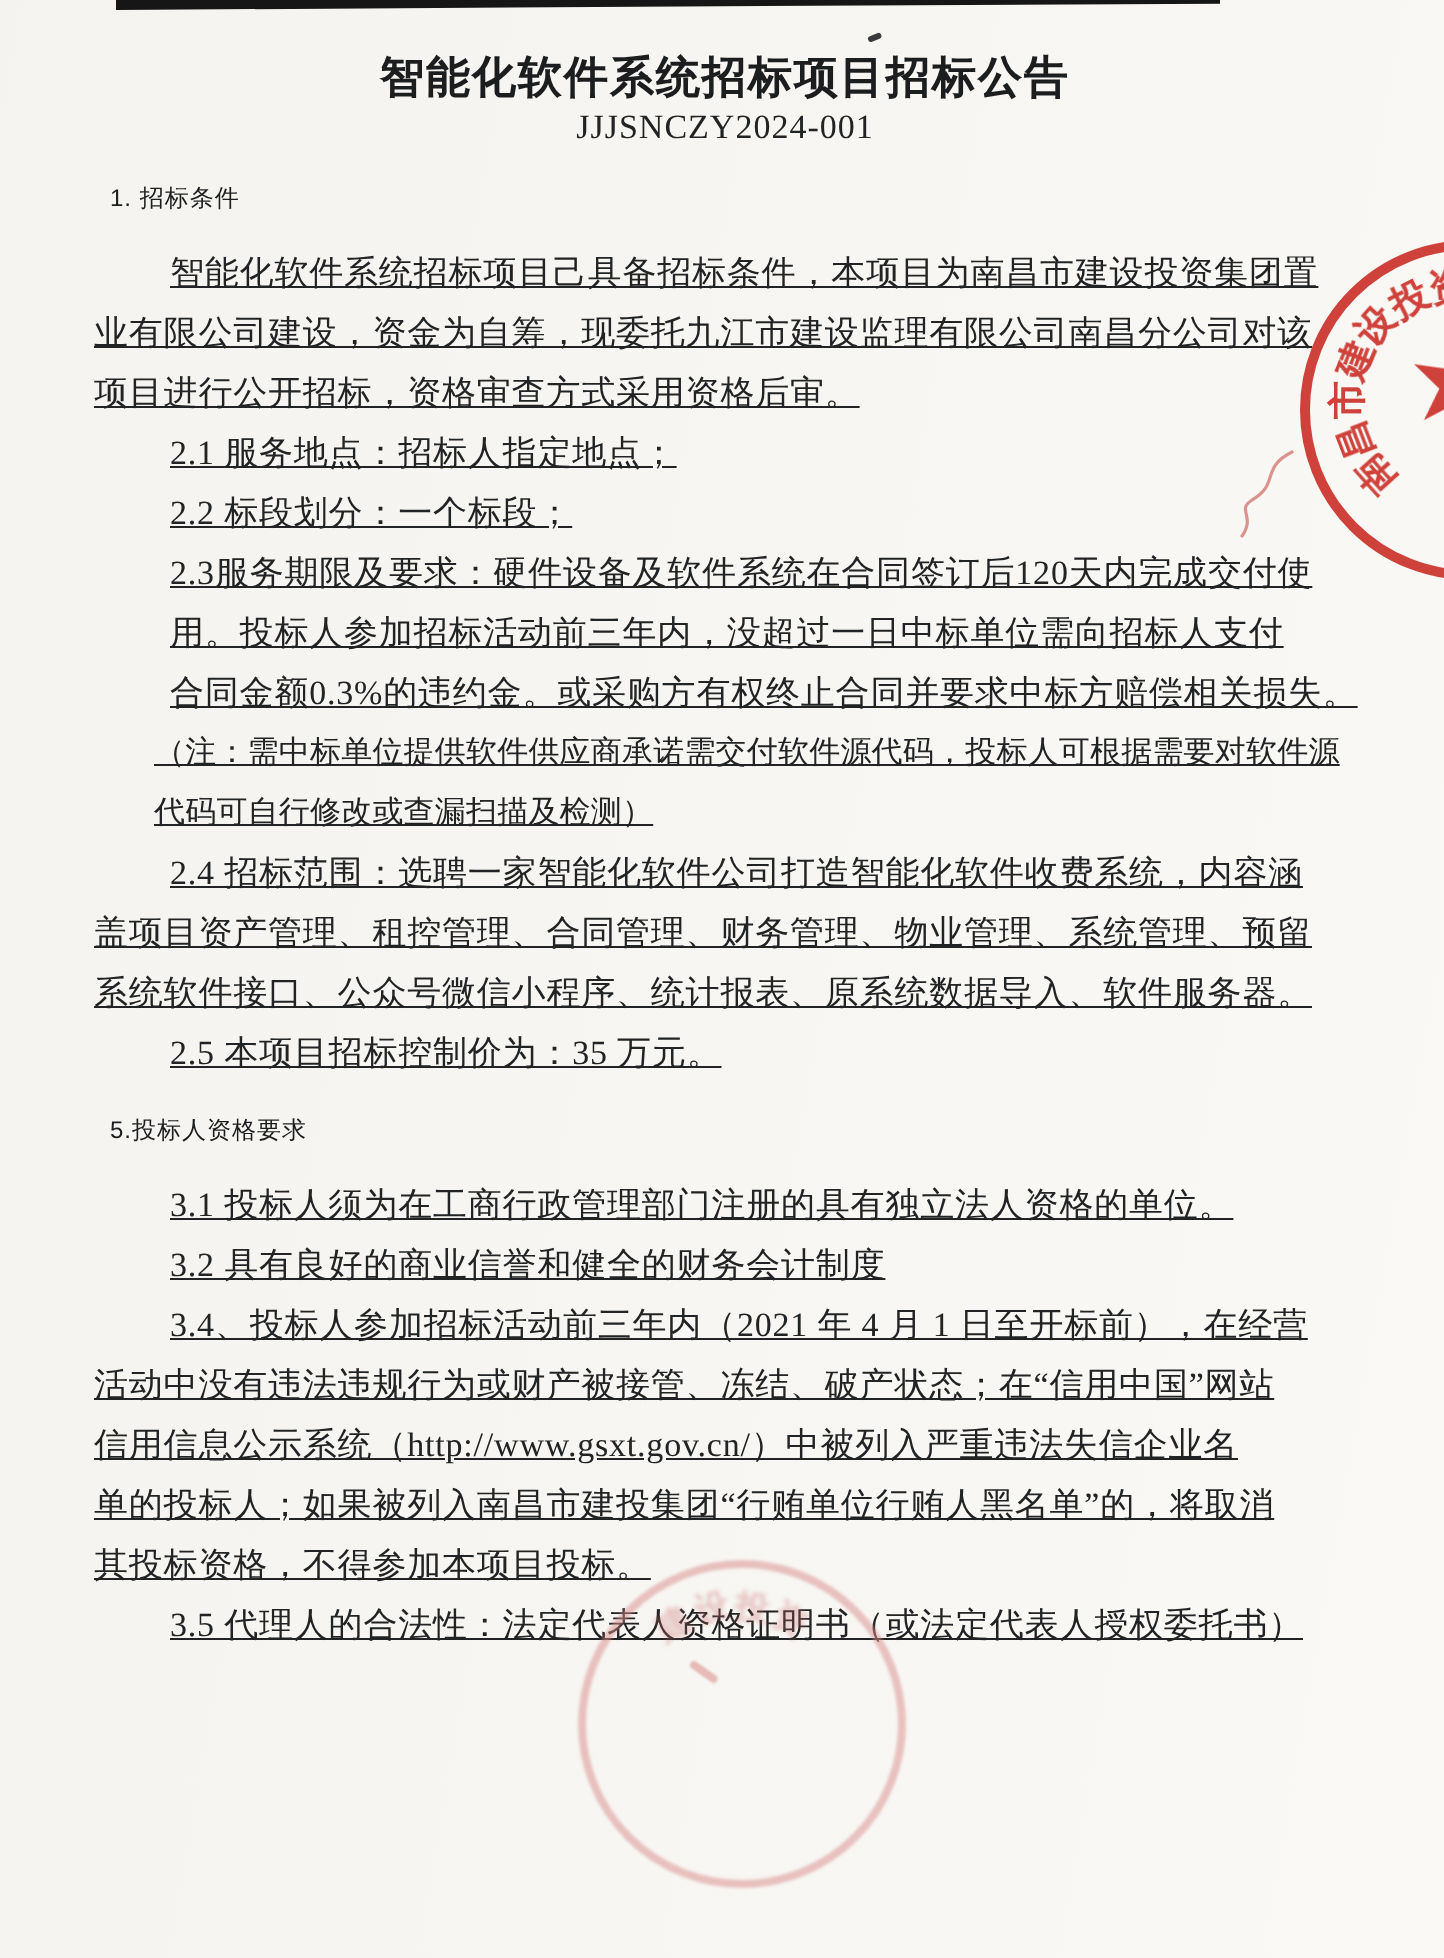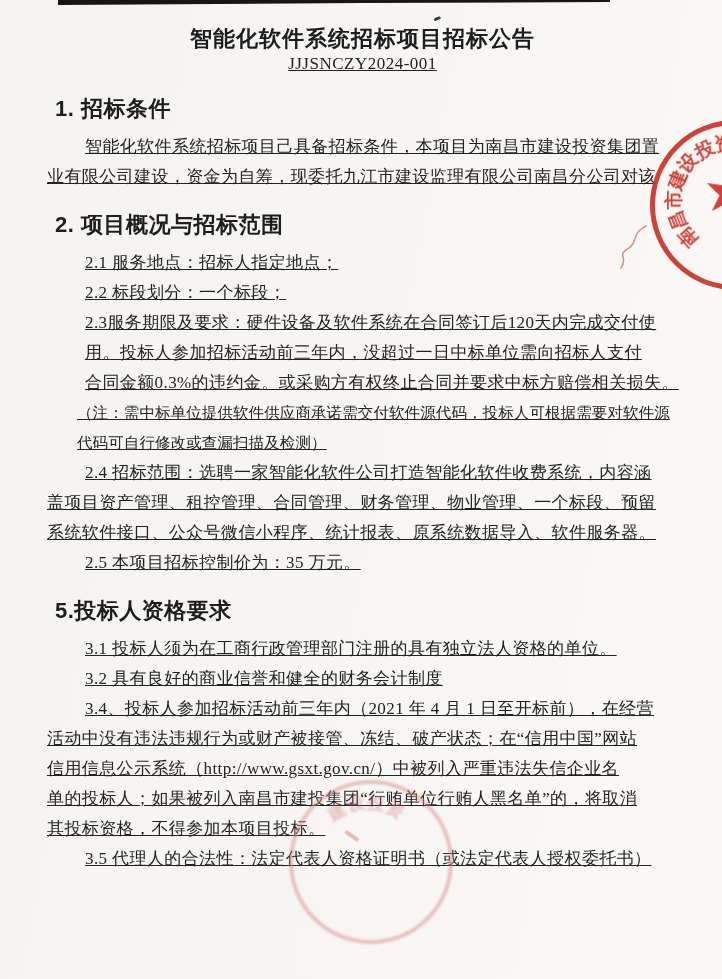--- a/index.html
+++ b/index.html
@@ -19,7 +19,7 @@
   .content { position:absolute; left:47px; top:26px; width:631px; }
   .doc-title { text-align:center; font-family:"Liberation Sans","DejaVu Sans",sans-serif;
     font-weight:700; font-size:22px; line-height:26px; letter-spacing:1px; color:#1c1d1e; }
-  .doc-number { text-align:center; font-size:17px; line-height:24px; letter-spacing:0.5px;text-decoration:underline; }
+  .doc-number { text-align:center; font-size:17px; line-height:24px; letter-spacing:0.5px; }
   .blk-heading { font-family:"Liberation Sans","DejaVu Sans",sans-serif; font-weight:700;
     font-size:22px; line-height:26px; margin:20px 0 10px 8px; letter-spacing:0.5px; color:#1c1d1e; }
   .line { font-size:17px; line-height:30px; letter-spacing:0.4px; white-space:nowrap;text-decoration:underline; }

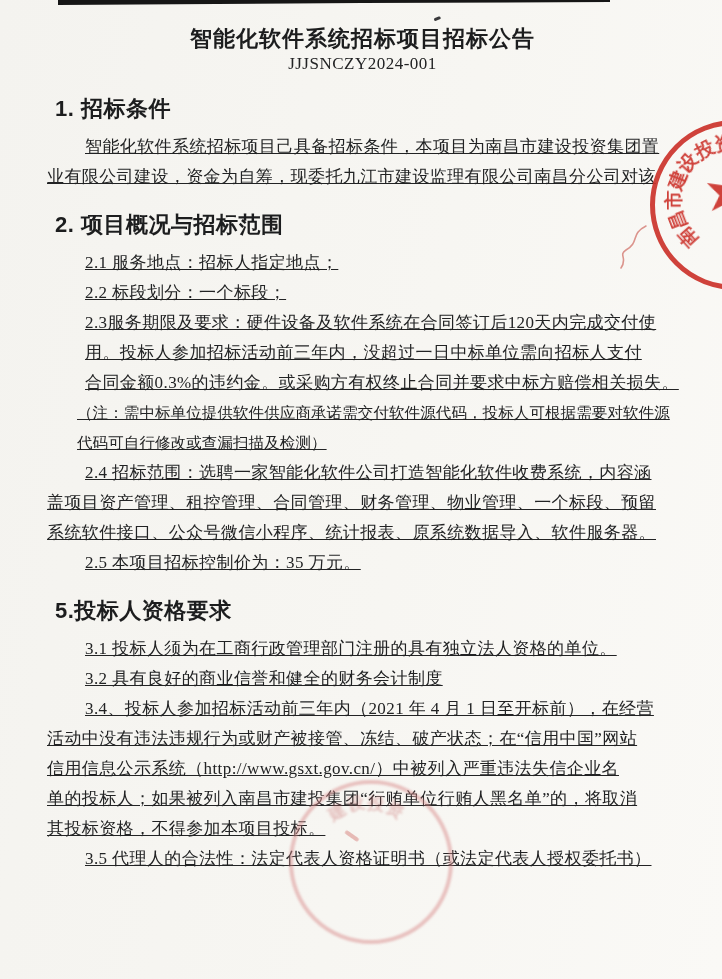--- a/index.html
+++ b/index.html
@@ -20,8 +20,8 @@
   .doc-title { text-align:center; font-family:"Liberation Sans","DejaVu Sans",sans-serif;
     font-weight:700; font-size:22px; line-height:26px; letter-spacing:1px; color:#1c1d1e; }
   .doc-number { text-align:center; font-size:17px; line-height:24px; letter-spacing:0.5px; }
-  .blk-heading { font-family:"Liberation Sans","DejaVu Sans",sans-serif; font-weight:700;
-    font-size:22px; line-height:26px; margin:20px 0 10px 8px; letter-spacing:0.5px; color:#1c1d1e; }
+  .blk-heading { font-family:"Liberation Sans","DejaVu Sans",sans-serif; font-weight:400;
+    font-size:12px; line-height:26px; margin:10px 0 10px 8px; letter-spacing:0.5px; color:#1c1d1e; }
   .line { font-size:17px; line-height:30px; letter-spacing:0.4px; white-space:nowrap;text-decoration:underline; }
   .ind-flush { padding-left:0; }
   .ind-item  { padding-left:38px; }

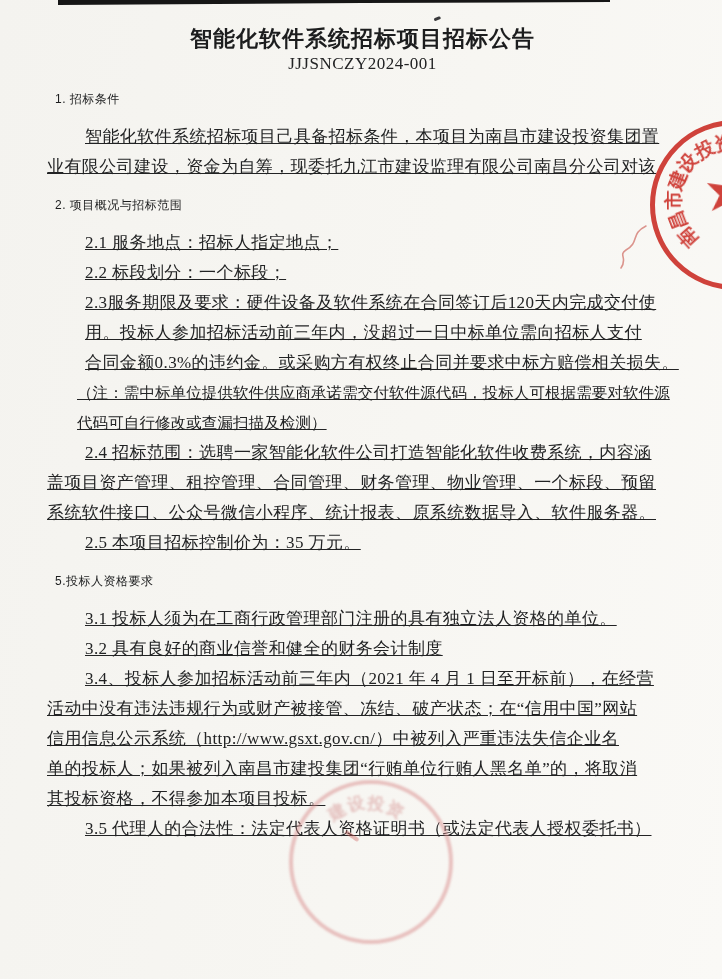--- a/index.html
+++ b/index.html
@@ -60,6 +60,7 @@
         <div class="blk-heading">1. 招标条件</div>
         <div class="line ind-item">智能化软件系统招标项目己具备招标条件，本项目为南昌市建设投资集团置</div>
         <div class="line ind-flush">业有限公司建设，资金为自筹，现委托九江市建设监理有限公司南昌分公司对该</div>
+        <div class="line ind-flush">项目进行公开招标，资格审查方式采用资格后审。</div>
         <div class="blk-heading">2. 项目概况与招标范围</div>
         <div class="line ind-item">2.1 服务地点：招标人指定地点；</div>
         <div class="line ind-item">2.2 标段划分：一个标段；</div>

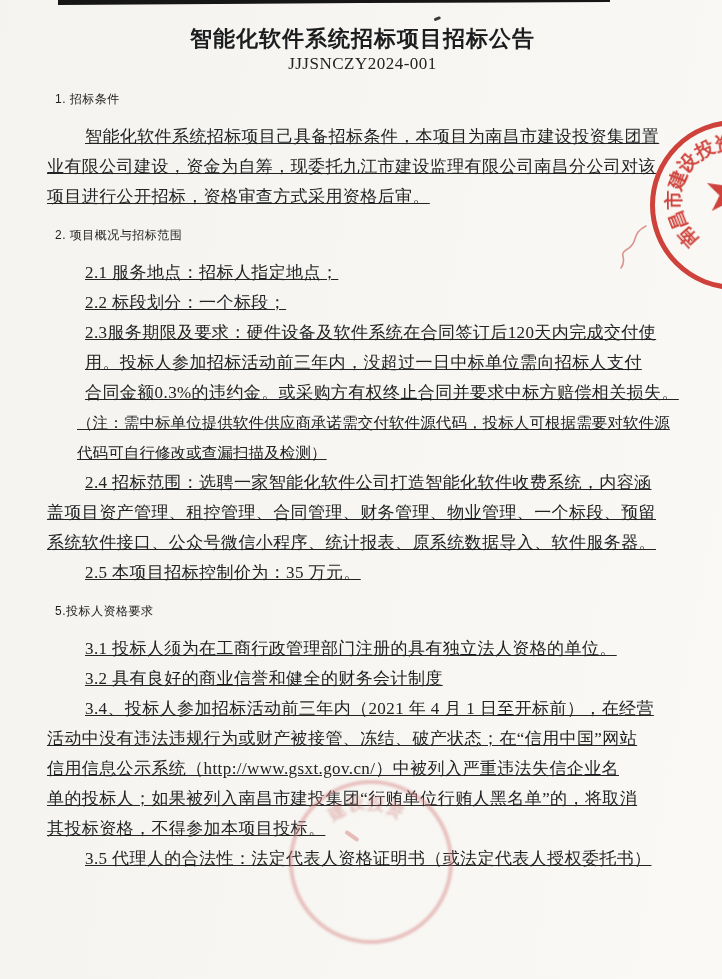--- a/index.html
+++ b/index.html
@@ -61,7 +61,6 @@
         <div class="line ind-item">智能化软件系统招标项目己具备招标条件，本项目为南昌市建设投资集团置</div>
         <div class="line ind-flush">业有限公司建设，资金为自筹，现委托九江市建设监理有限公司南昌分公司对该</div>
         <div class="line ind-flush">项目进行公开招标，资格审查方式采用资格后审。</div>
-        <div class="blk-heading">2. 项目概况与招标范围</div>
         <div class="line ind-item">2.1 服务地点：招标人指定地点；</div>
         <div class="line ind-item">2.2 标段划分：一个标段；</div>
         <div class="line ind-item">2.3服务期限及要求：硬件设备及软件系统在合同签订后120天内完成交付使</div>

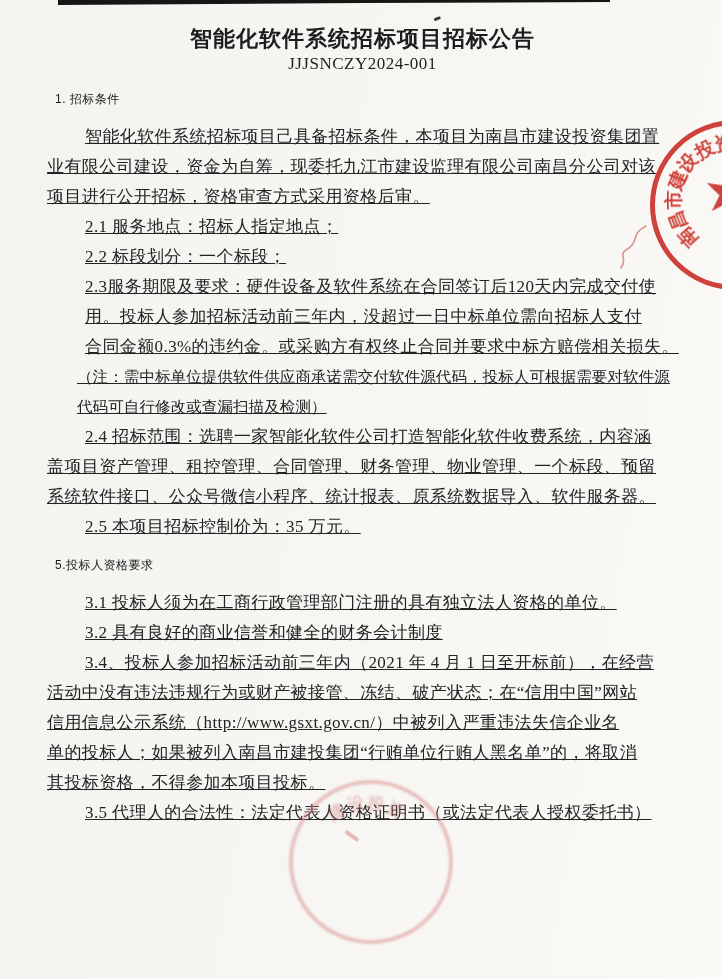--- a/index.html
+++ b/index.html
@@ -69,7 +69,7 @@
         <div class="line ind-note">（注：需中标单位提供软件供应商承诺需交付软件源代码，投标人可根据需要对软件源</div>
         <div class="line ind-note">代码可自行修改或查漏扫描及检测）</div>
         <div class="line ind-item">2.4 招标范围：选聘一家智能化软件公司打造智能化软件收费系统，内容涵</div>
-        <div class="line ind-flush">盖项目资产管理、租控管理、合同管理、财务管理、物业管理、一个标段、预留</div>
+        <div class="line ind-flush">盖项目资产管理、租控管理、合同管理、财务管理、物业管理、系统管理、预留</div>
         <div class="line ind-flush">系统软件接口、公众号微信小程序、统计报表、原系统数据导入、软件服务器。</div>
         <div class="line ind-item">2.5 本项目招标控制价为：35 万元。</div>
         <div class="blk-heading">5.投标人资格要求</div>

